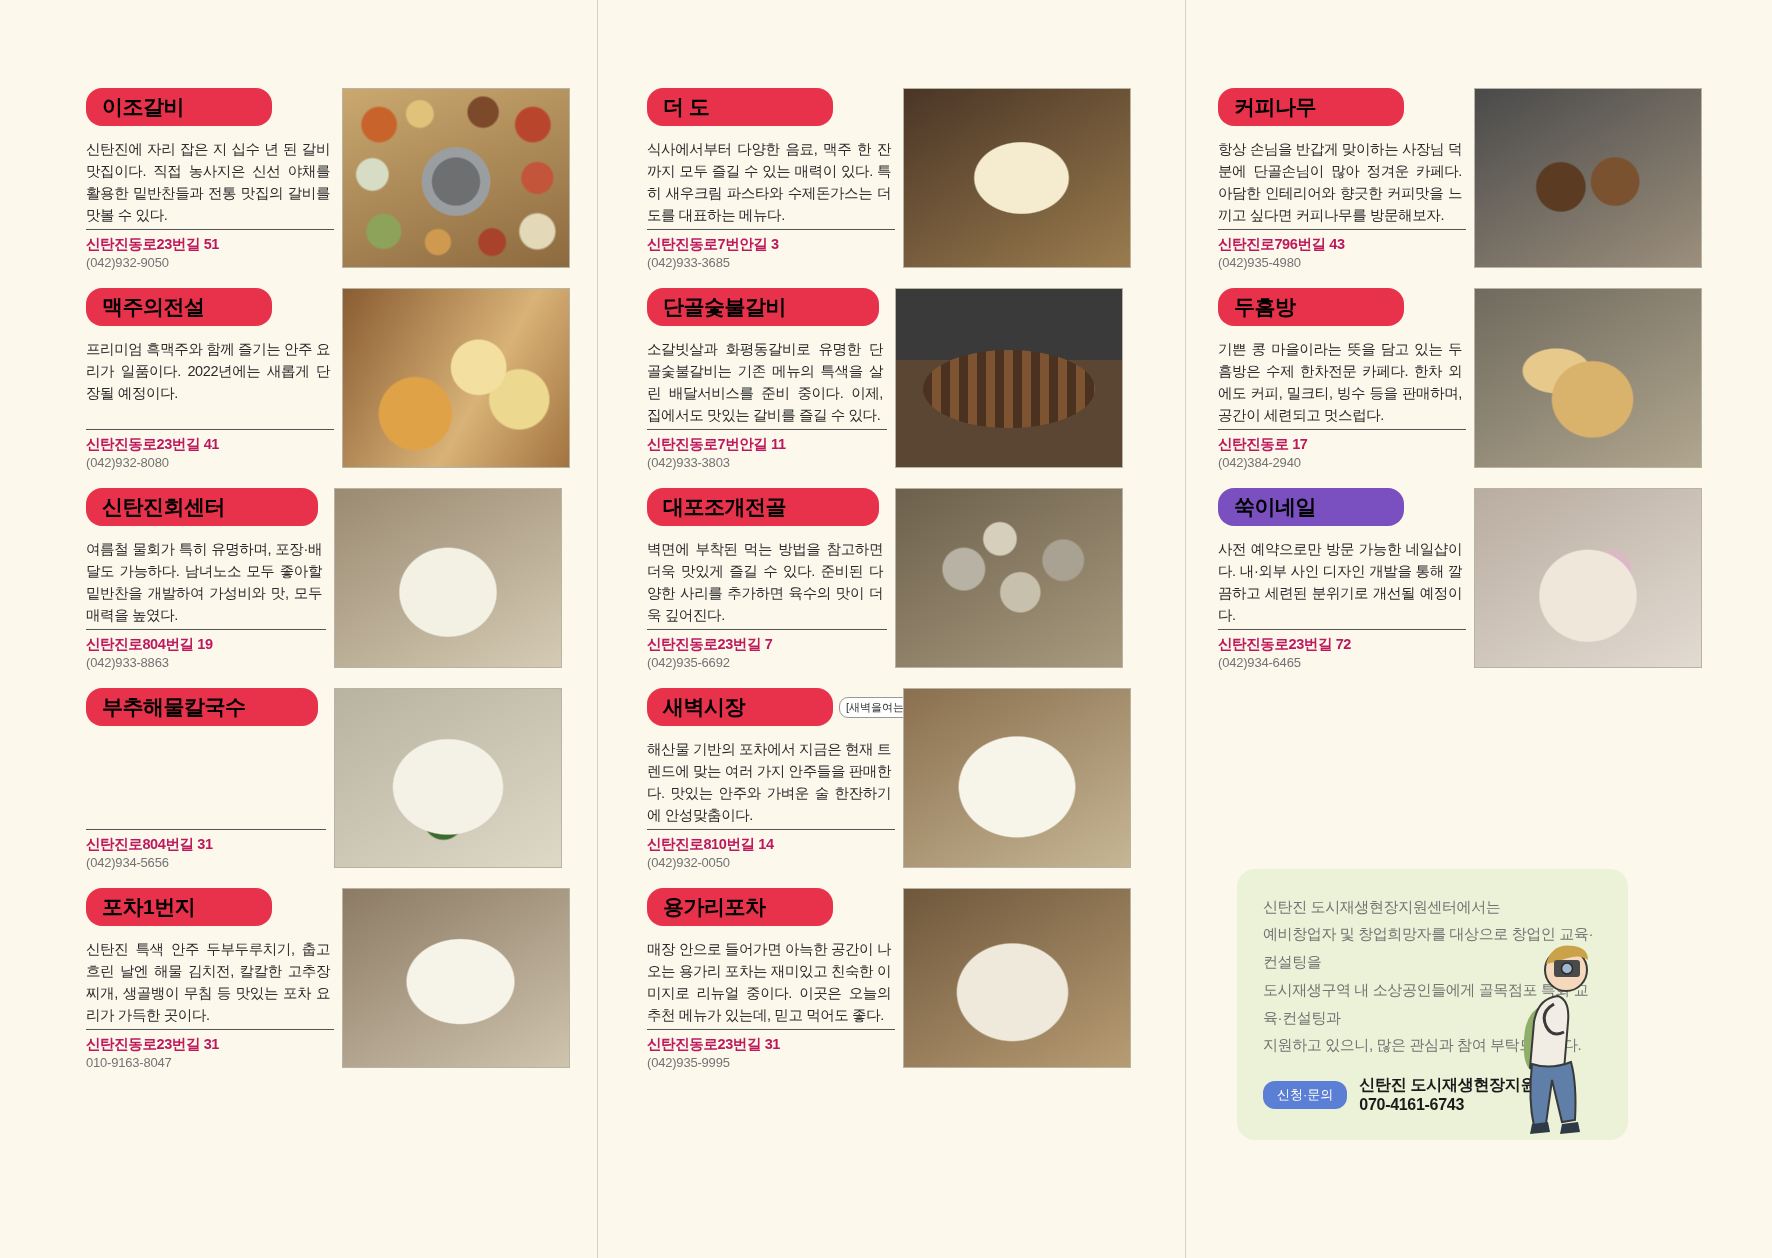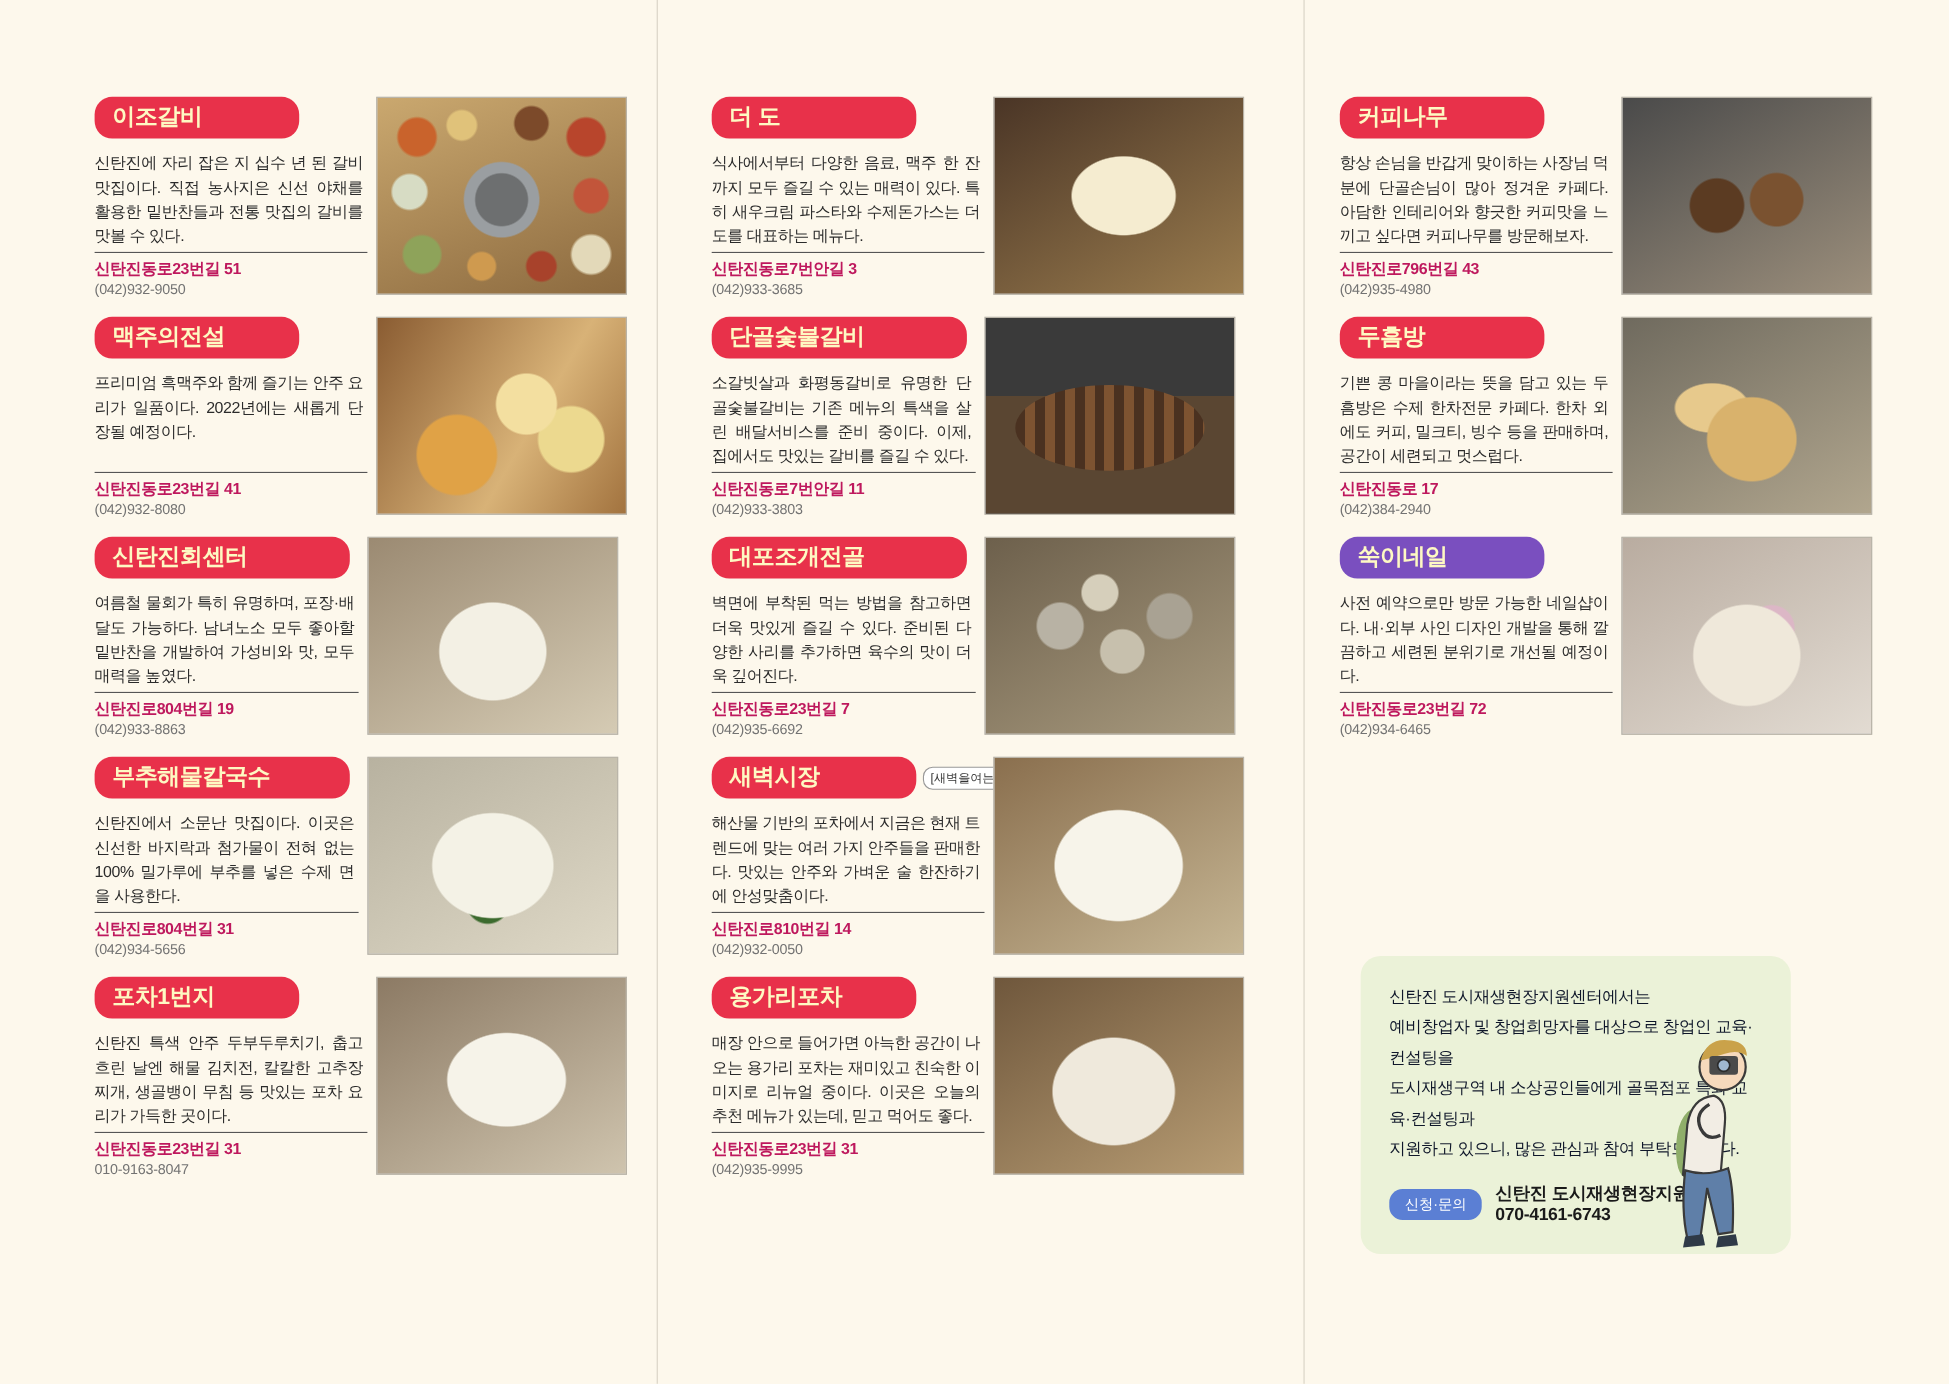--- a/index.html
+++ b/index.html
@@ -69,7 +69,7 @@
   .name-badge {
     display: inline-block;
     background: #e8314a;
-    color: #fef9c3;
+    color: #000000;
     font-weight: bold;
     font-size: 21px;
     line-height: 1;

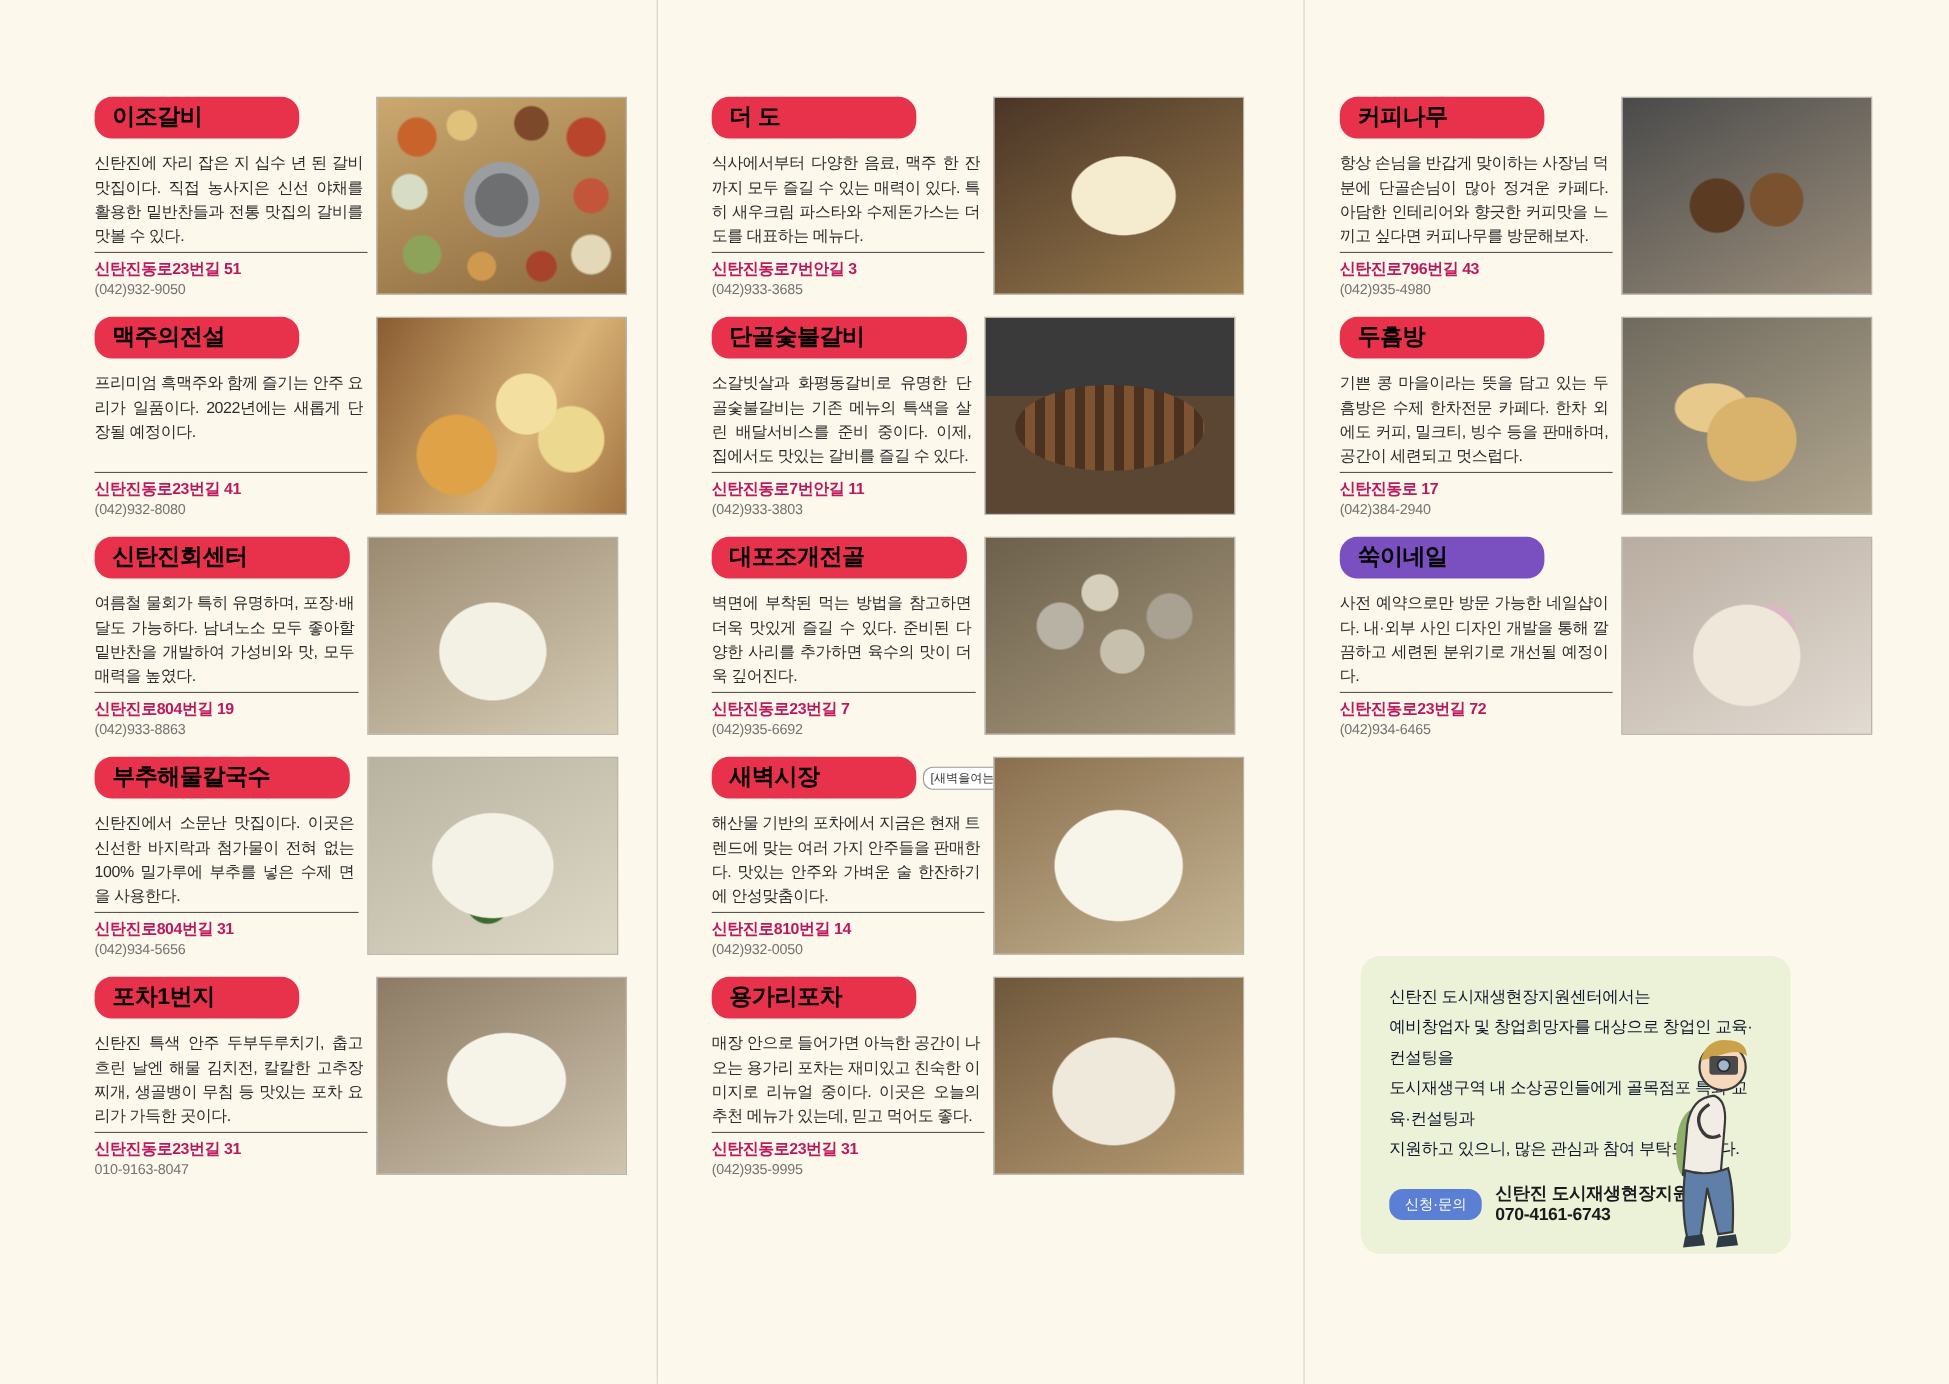--- a/index.html
+++ b/index.html
@@ -312,7 +312,6 @@
         <div class="badge-row">
           <span class="name-badge wideBadge">부추해물칼국수</span>
         </div>
-        <div class="desc">신탄진에서 소문난 맛집이다. 이곳은 신선한 바지락과 첨가물이 전혀 없는 100% 밀가루에 부추를 넣은 수제 면을 사용한다.</div>
         <div class="contact">
           <div class="addr">신탄진로804번길 31</div>
           <div class="tel">(042)934-5656</div>

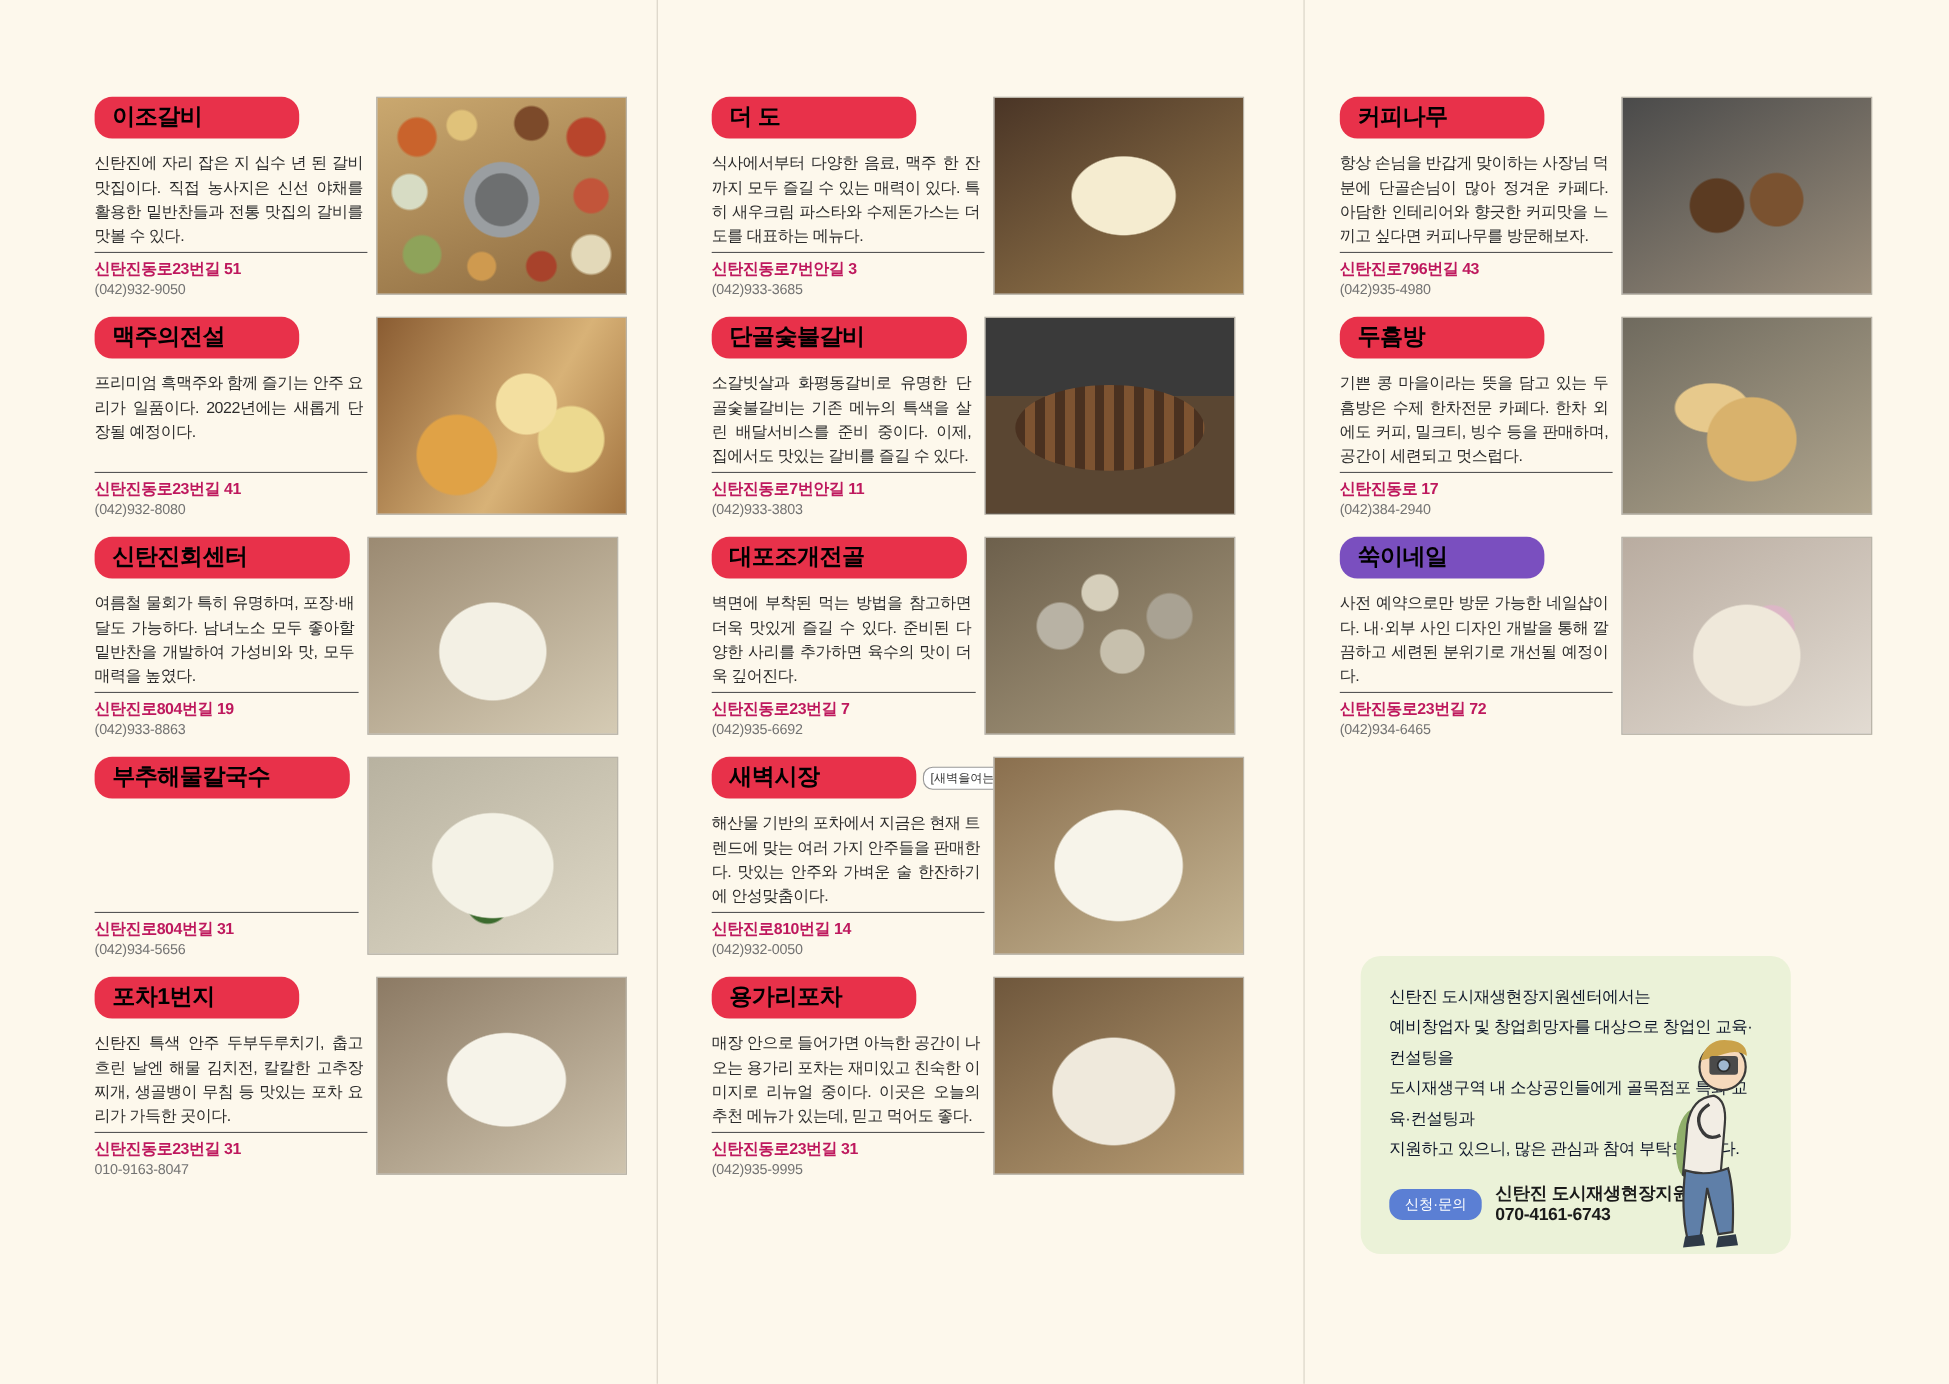--- a/index.html
+++ b/index.html
@@ -215,7 +215,7 @@
   .footer-line {
     font-size: 15px;
     line-height: 1.85;
-    color: #0f172a;
+    color: #737373;
     letter-spacing: -0.4px;
   }
   .footer-contact {

